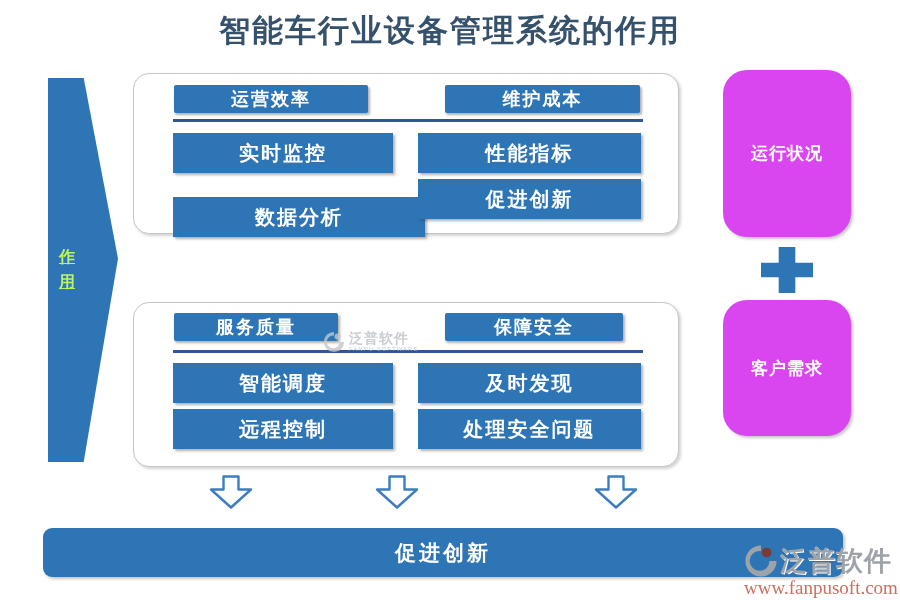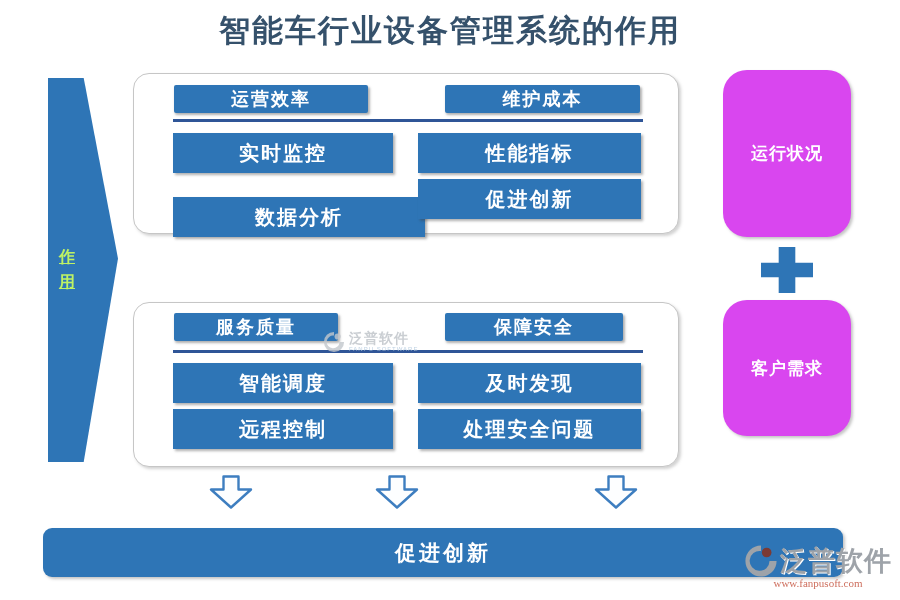--- a/index.html
+++ b/index.html
@@ -65,7 +65,7 @@
   .wm-corner .row{display:flex;align-items:center;gap:2px;}
   .wm-corner .brand{font-size:27px;font-weight:bold;color:#9EA3A9;
                     letter-spacing:1px;text-shadow:1px 1px 0 #ffffff;}
-  .wm-corner .url{font-size:11px;color:#CE6F5E;margin-top:-2px;
+  .wm-corner .url{font-size:19px;color:#CE6F5E;margin-top:-2px;
                   font-family:"Liberation Serif","DejaVu Serif",serif;
                   text-align:center;width:100%;}
 </style>

